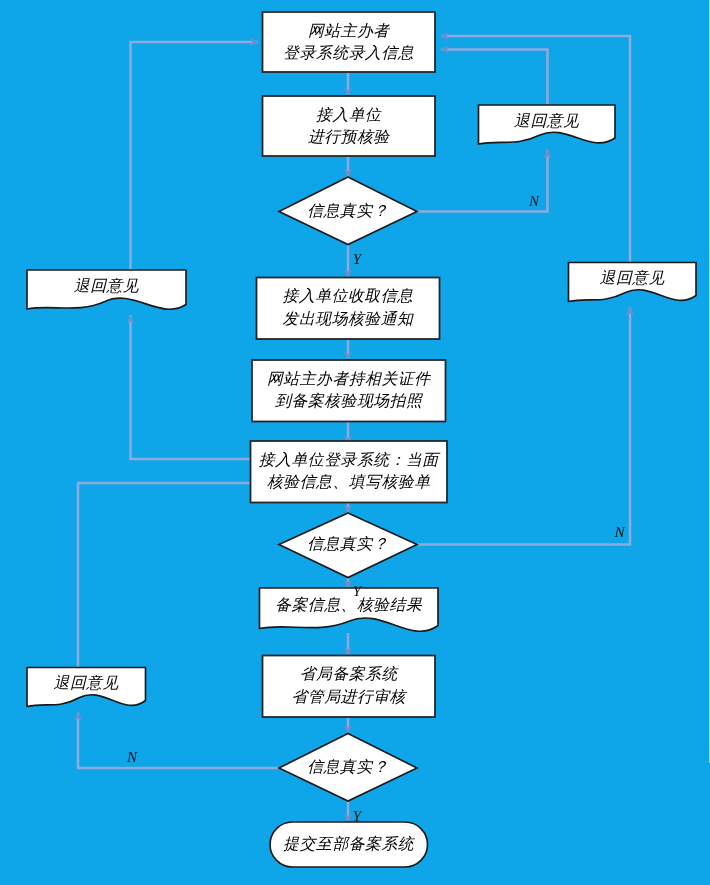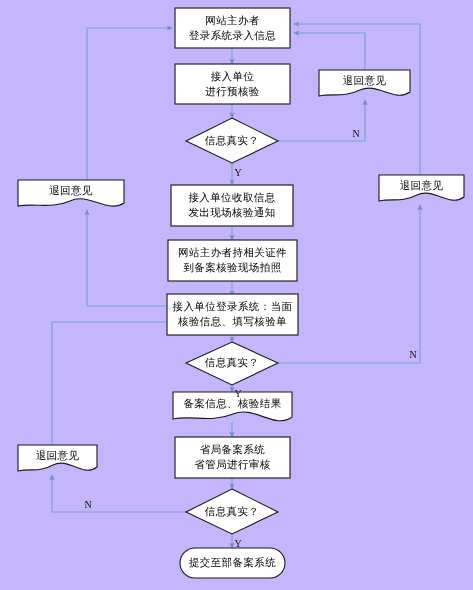--- a/index.html
+++ b/index.html
@@ -8,7 +8,7 @@
     font-family:"Liberation Sans","DejaVu Sans",sans-serif;
     overflow:hidden;
   }
-  #chart-root{position:relative;width:473px;height:590px;background:#c4b5fd;}
+  #chart-root{position:relative;width:473px;height:590px;background:#0ea5e9;font-style:italic;}
   svg#flow{display:block;width:473px;height:590px;}
   .node-text{
     font-family:"DejaVu Sans","Liberation Sans",sans-serif;

